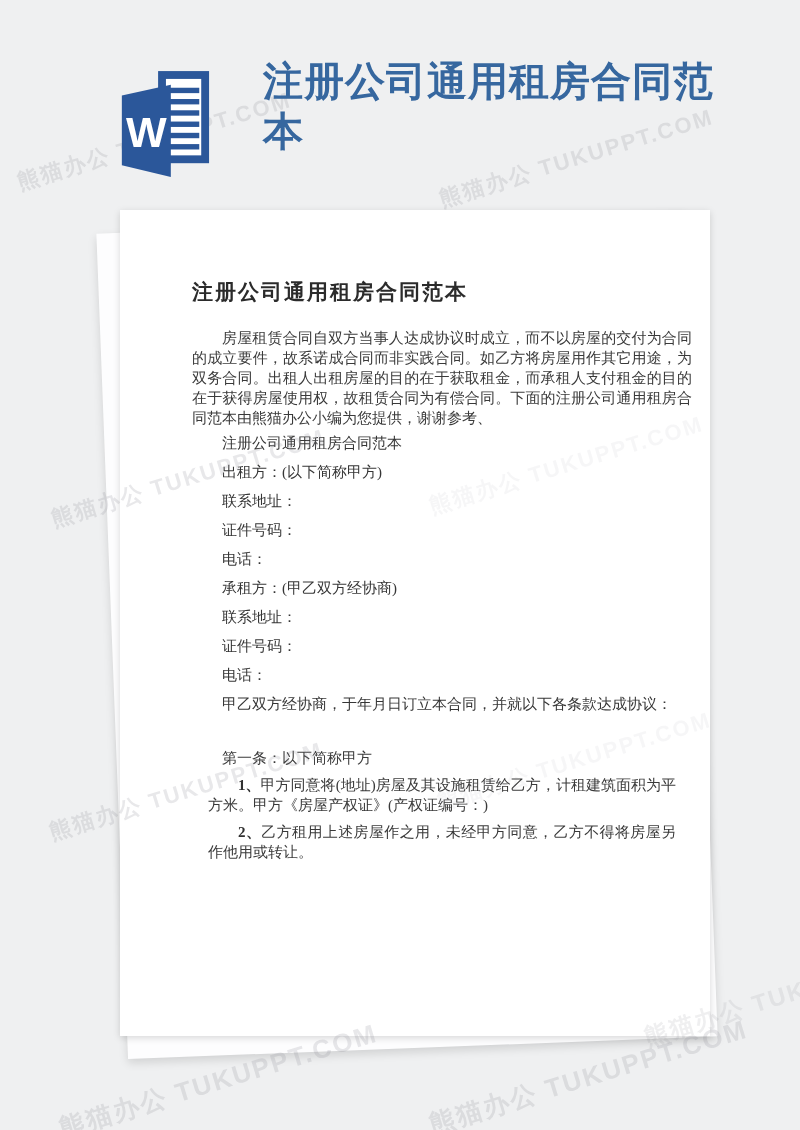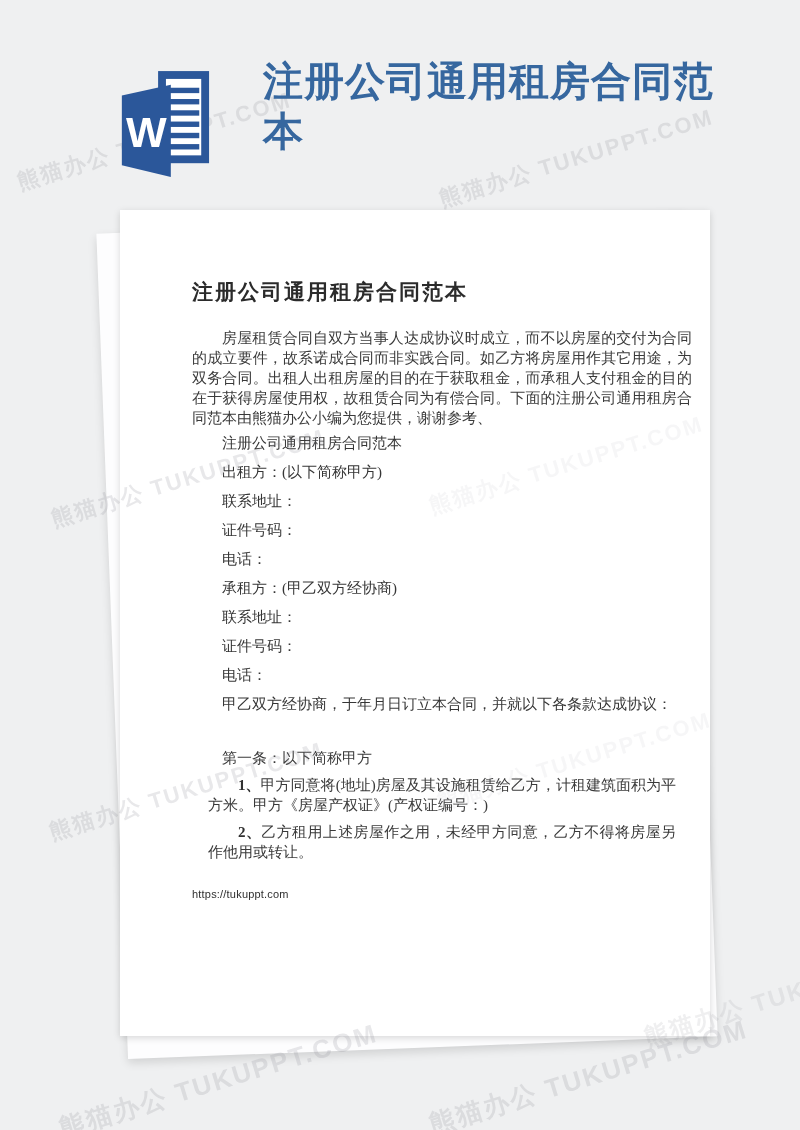--- a/index.html
+++ b/index.html
@@ -139,7 +139,6 @@
         <p class="clause"><b>1、</b>甲方同意将(地址)房屋及其设施租赁给乙方，计租建筑面积为平方米。甲方《房屋产权证》(产权证编号：)</p>
         <p class="clause"><b>2、</b>乙方租用上述房屋作之用，未经甲方同意，乙方不得将房屋另作他用或转让。</p>
       </div>
-    <p class="doc-footer-url">https://tukuppt.com</p>
   </div>
 </div>
 

